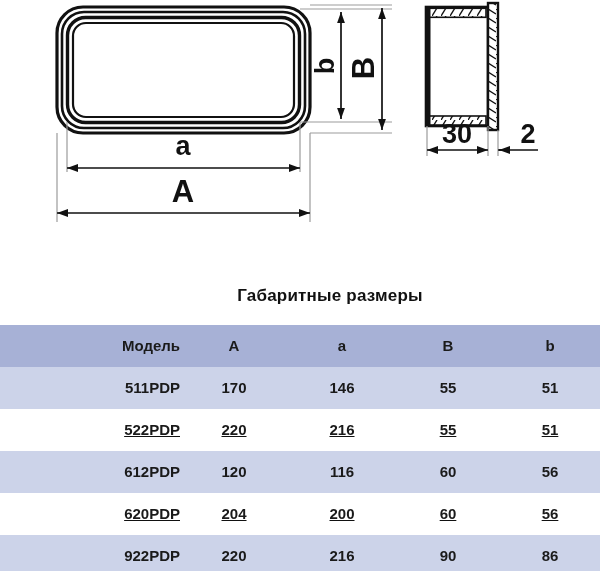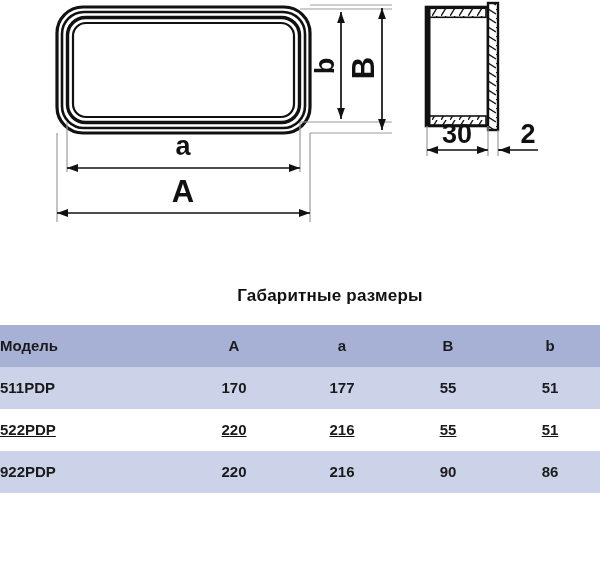--- a/index.html
+++ b/index.html
@@ -83,7 +83,7 @@
 
   #dim-table th.col-model,
   #dim-table td.col-model {
-    text-align: left;
+    text-align: right;
   }
 </style>
 </head>

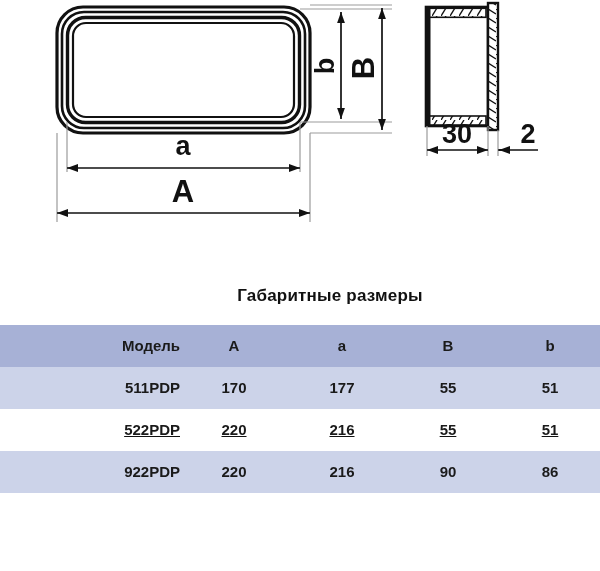--- a/index.html
+++ b/index.html
@@ -195,7 +195,7 @@
     <tr class="shade">
       <td class="col-model">511PDP</td>
       <td class="col-a">170</td>
-      <td class="col-a2">177</td>
+      <td class="col-a2">146</td>
       <td class="col-b">55</td>
       <td class="col-b2">51</td>
     </tr>

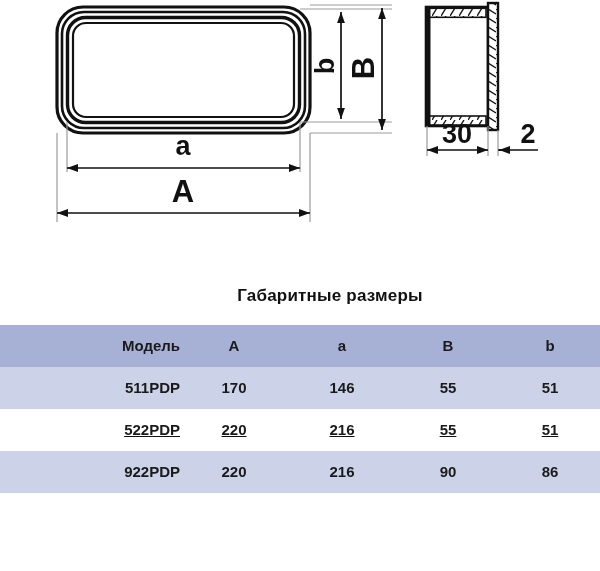--- a/index.html
+++ b/index.html
@@ -207,6 +207,13 @@
       <td class="col-b2">51</td>
     </tr>
     <tr class="shade">
+      <td class="col-model">612PDP</td>
+      <td class="col-a">120</td>
+      <td class="col-a2">116</td>
+      <td class="col-b">60</td>
+      <td class="col-b2">56</td>
+    </tr>
+    <tr class="shade">
       <td class="col-model">922PDP</td>
       <td class="col-a">220</td>
       <td class="col-a2">216</td>

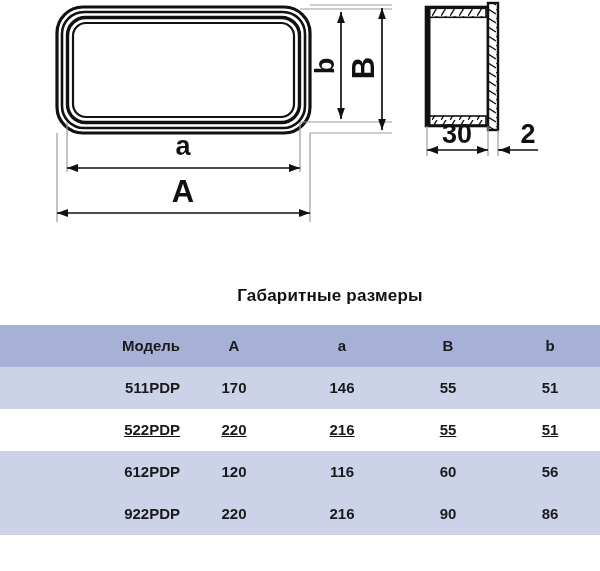--- a/index.html
+++ b/index.html
@@ -213,6 +213,13 @@
       <td class="col-b">60</td>
       <td class="col-b2">56</td>
     </tr>
+    <tr class="plain">
+      <td class="col-model">620PDP</td>
+      <td class="col-a">204</td>
+      <td class="col-a2">200</td>
+      <td class="col-b">60</td>
+      <td class="col-b2">56</td>
+    </tr>
     <tr class="shade">
       <td class="col-model">922PDP</td>
       <td class="col-a">220</td>

